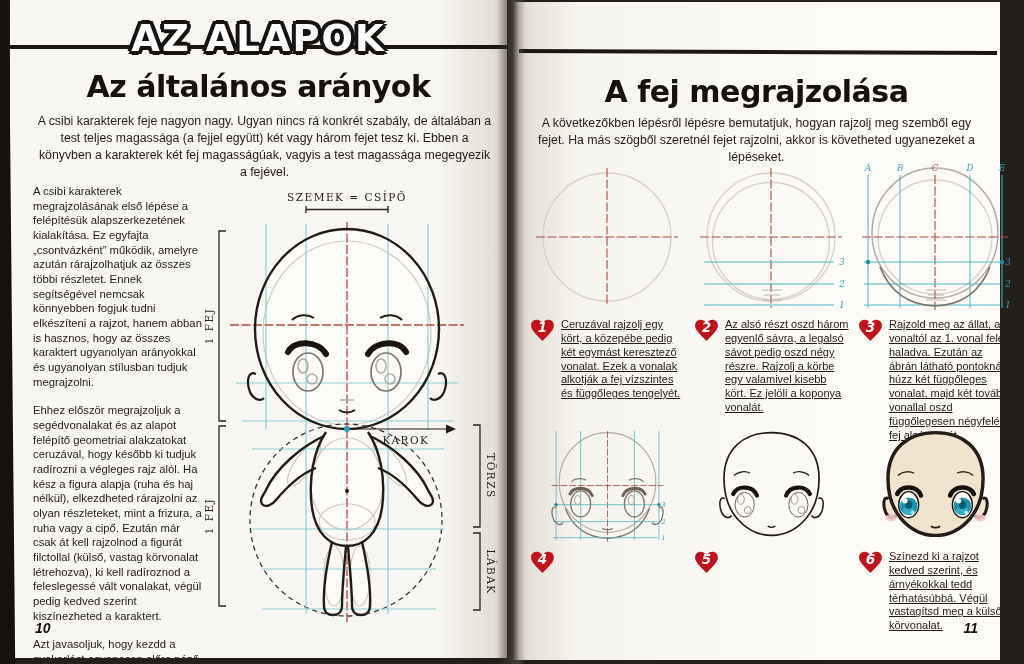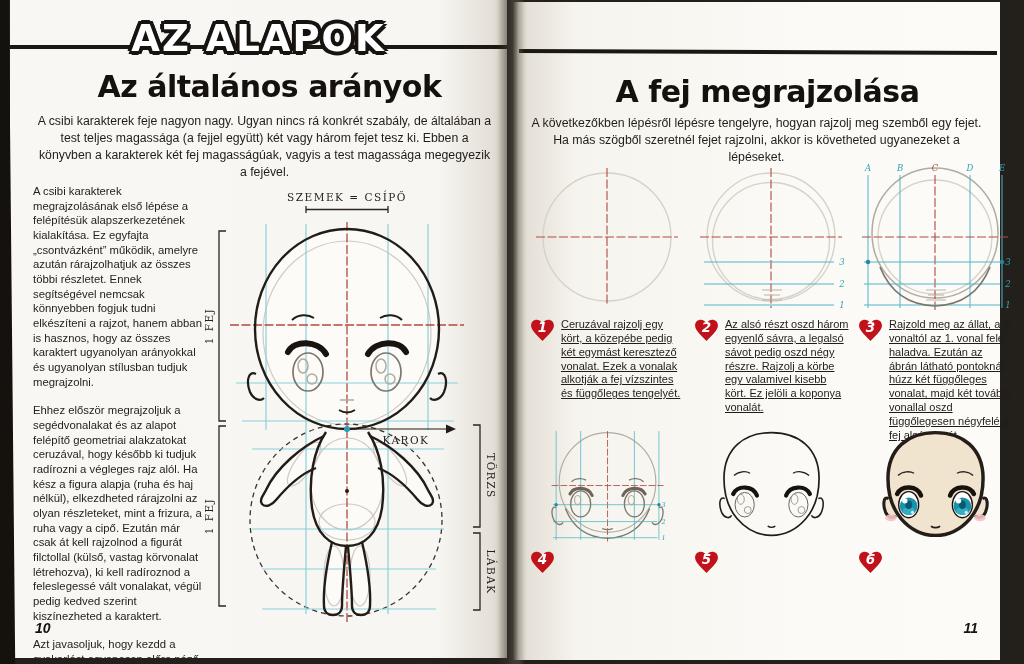--- a/index.html
+++ b/index.html
@@ -28,7 +28,7 @@
     text-shadow:-3px -3px 0 #171310,3px -3px 0 #171310,-3px 3px 0 #171310,3px 3px 0 #171310,
                 0 -4px 0 #171310,0 4px 0 #171310,-4px 0 0 #171310,4px 0 0 #171310,
                 -3px 0 0 #171310,3px 0 0 #171310,0 3px 0 #171310,0 -3px 0 #171310; }
-  .h-title { position:absolute; left:11px; width:100%; margin:0; text-align:center;
+  .h-title { position:absolute; left:0; width:100%; margin:0; text-align:center;
     font-family:"DejaVu Sans",sans-serif; font-weight:800; color:#15110d; letter-spacing:-.5px; }
   .title-left  { top:69px;  font-size:30px; }
   .title-right { top:72px;  font-size:30px; }

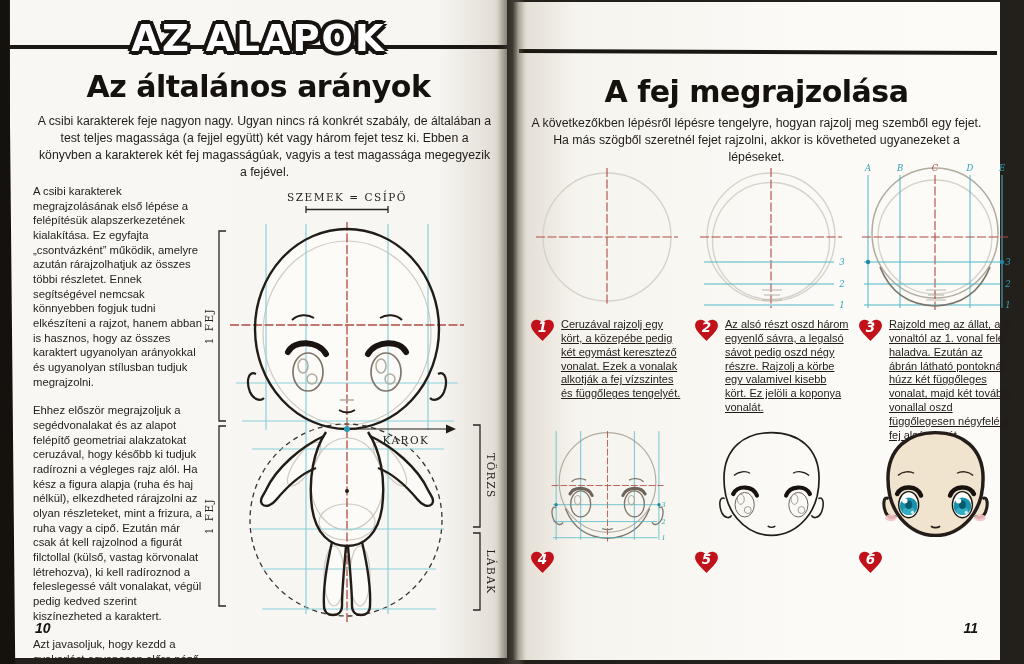--- a/index.html
+++ b/index.html
@@ -185,7 +185,7 @@
   <div class="page page-right">
     <div class="rule rule-right"></div>
     <h2 class="h-title title-right">A fej megrajzolása</h2>
-    <p class="intro intro-right">A következőkben lépésről lépésre tengelyre, hogyan rajzolj meg szemből egy fejet. Ha más szögből szeretnél fejet rajzolni, akkor is követheted ugyanezeket a lépéseket.</p>
+    <p class="intro intro-right">A következőkben lépésről lépésre bemutatjuk, hogyan rajzolj meg szemből egy fejet. Ha más szögből szeretnél fejet rajzolni, akkor is követheted ugyanezeket a lépéseket.</p>
 
     <div class="steps-grid">
 

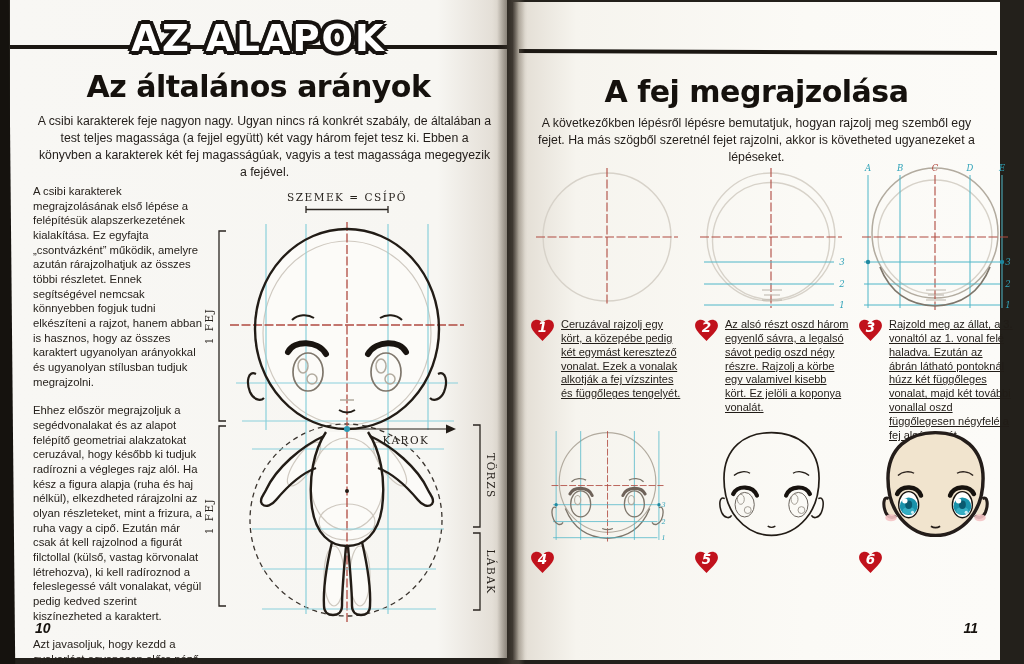--- a/index.html
+++ b/index.html
@@ -372,6 +372,7 @@
           <path d="M13 22 C6.5 15.5 2 11.5 2 7.2 C2 3.6 4.6 1.6 7.4 1.6 C9.8 1.6 11.8 3 13 5.4 C14.2 3 16.2 1.6 18.6 1.6 C21.4 1.6 24 3.6 24 7.2 C24 11.5 19.5 15.5 13 22 Z" fill="#c1121c"></path>
           <text class="heart-num" x="13" y="13">6</text>
         </svg>
+        <p>Színezd ki a rajzot kedved szerint, és árnyékokkal tedd térhatásúbbá. Végül vastagítsd meg a külső körvonalat.</p>
       </div>
     </div>
 

